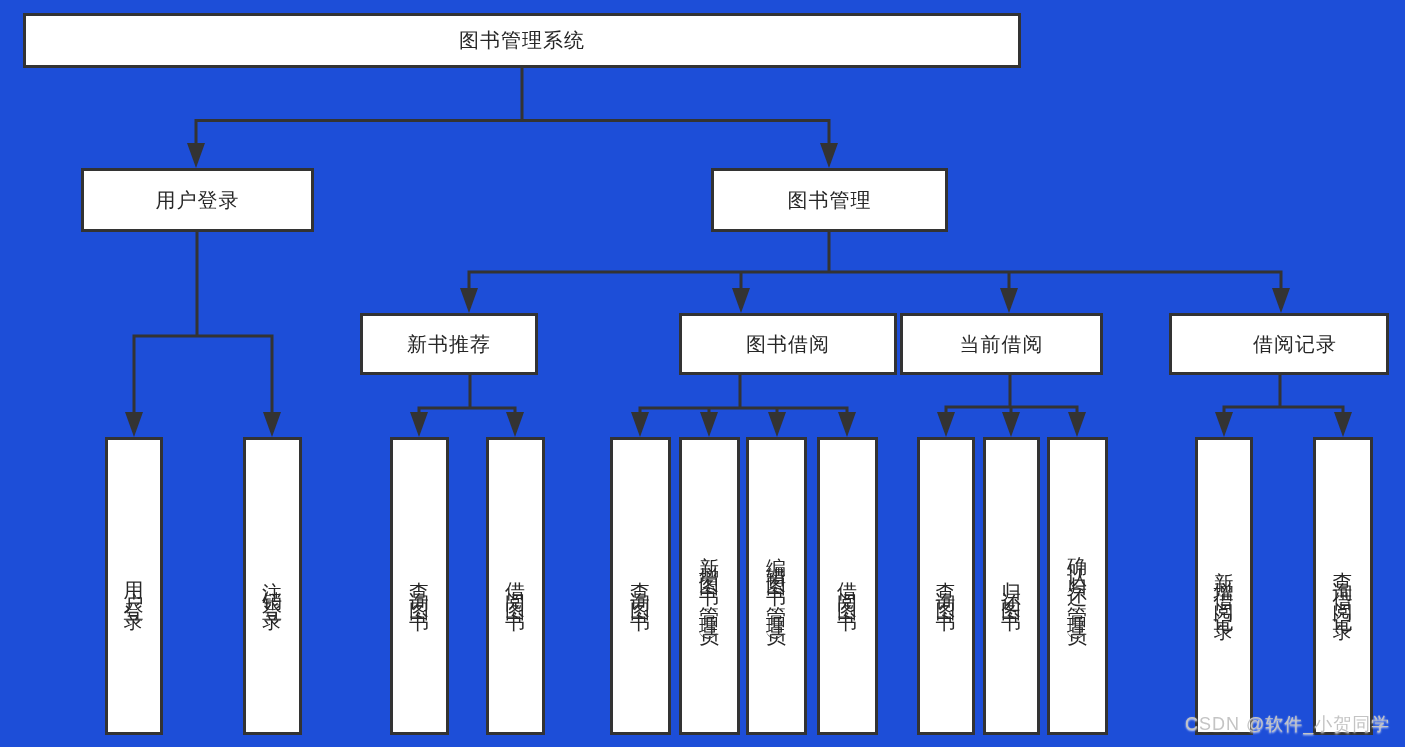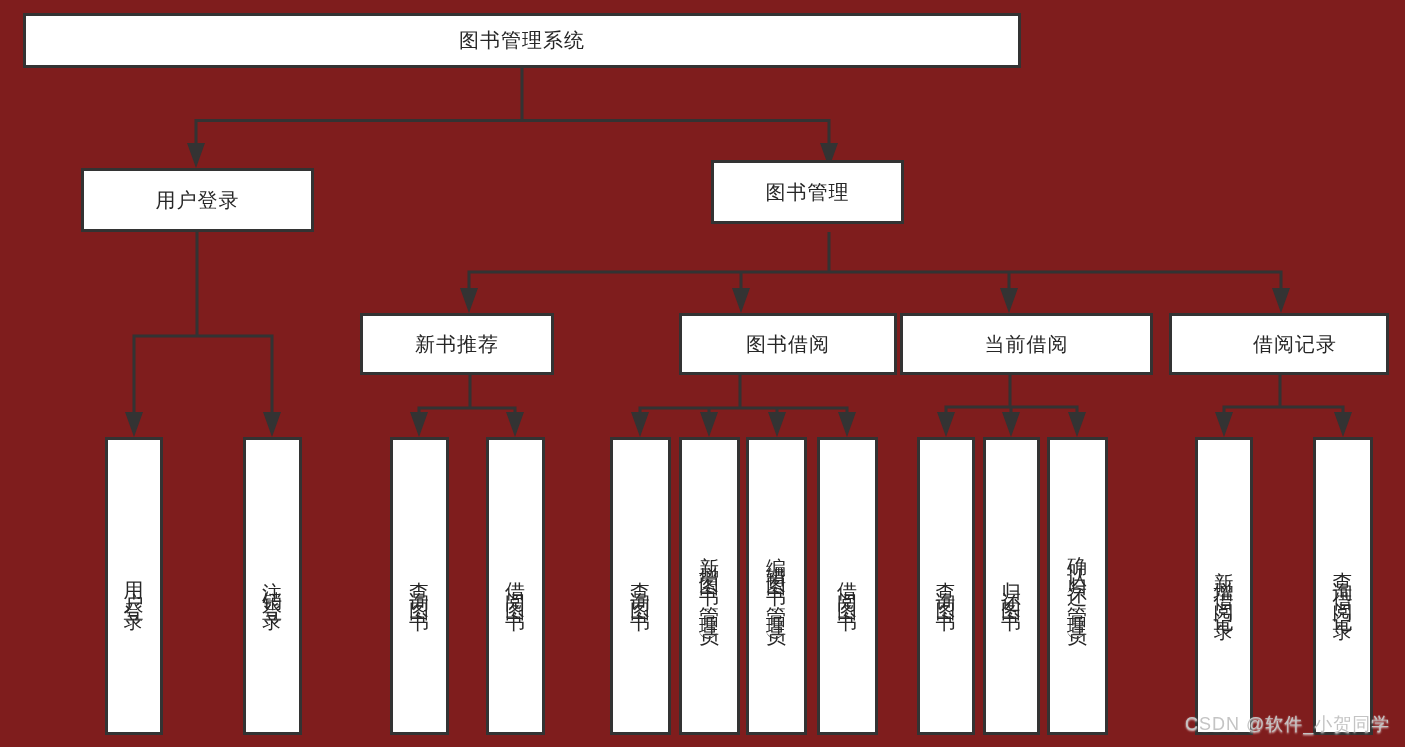--- a/index.html
+++ b/index.html
@@ -7,7 +7,7 @@
     position: relative;
     width: 1405px;
     height: 747px;
-    background: #7f1d1d;
+    background: #1d4ed8;
     font-family: "Liberation Sans", "DejaVu Sans", sans-serif;
     overflow: hidden;
   }

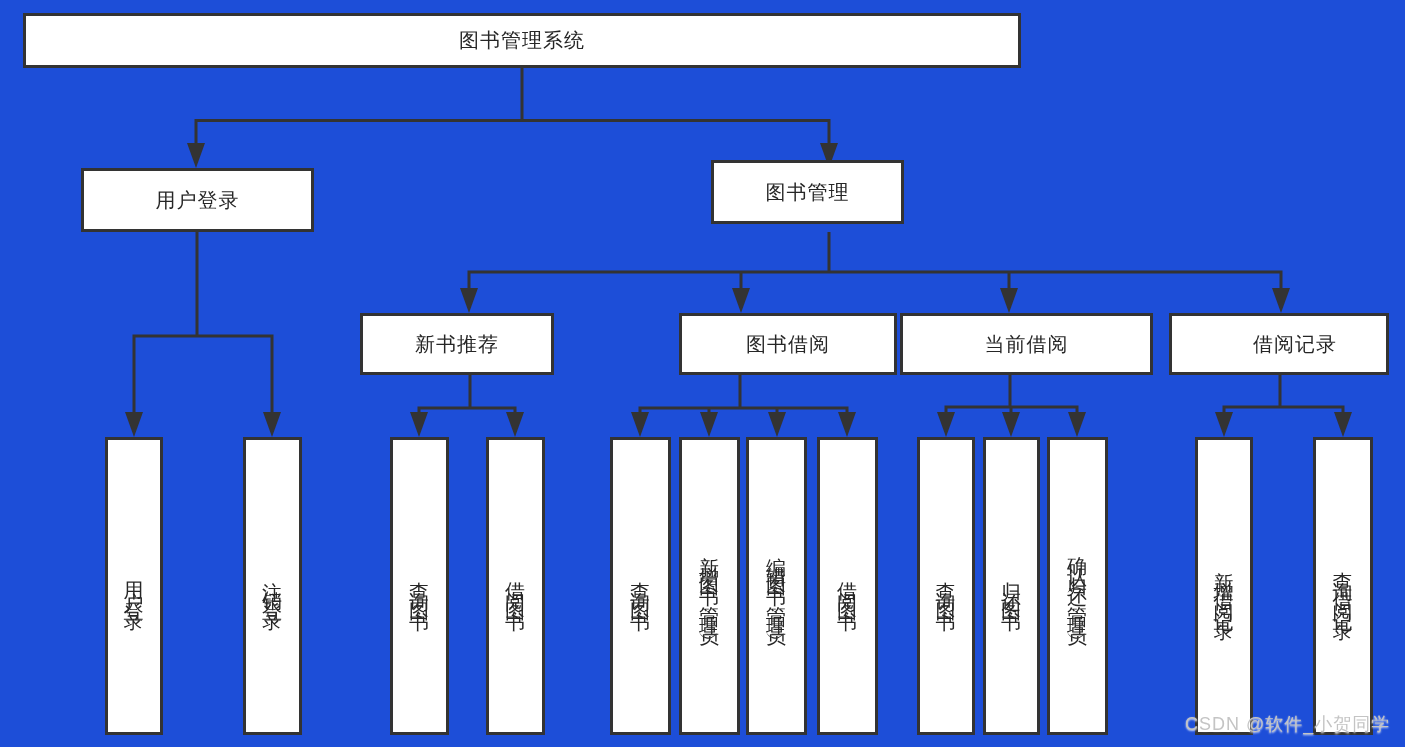--- a/index.html
+++ b/index.html
@@ -96,7 +96,7 @@
   <div class="node" style="left:81px; top:168px; width:233px; height:64px;">
     <span class="hlabel">用户登录</span>
   </div>
-  <div class="node" style="left:711px; top:160px; width:193px; height:64px;">
+  <div class="node" style="left:711px; top:168px; width:237px; height:64px;">
     <span class="hlabel">图书管理</span>
   </div>
 

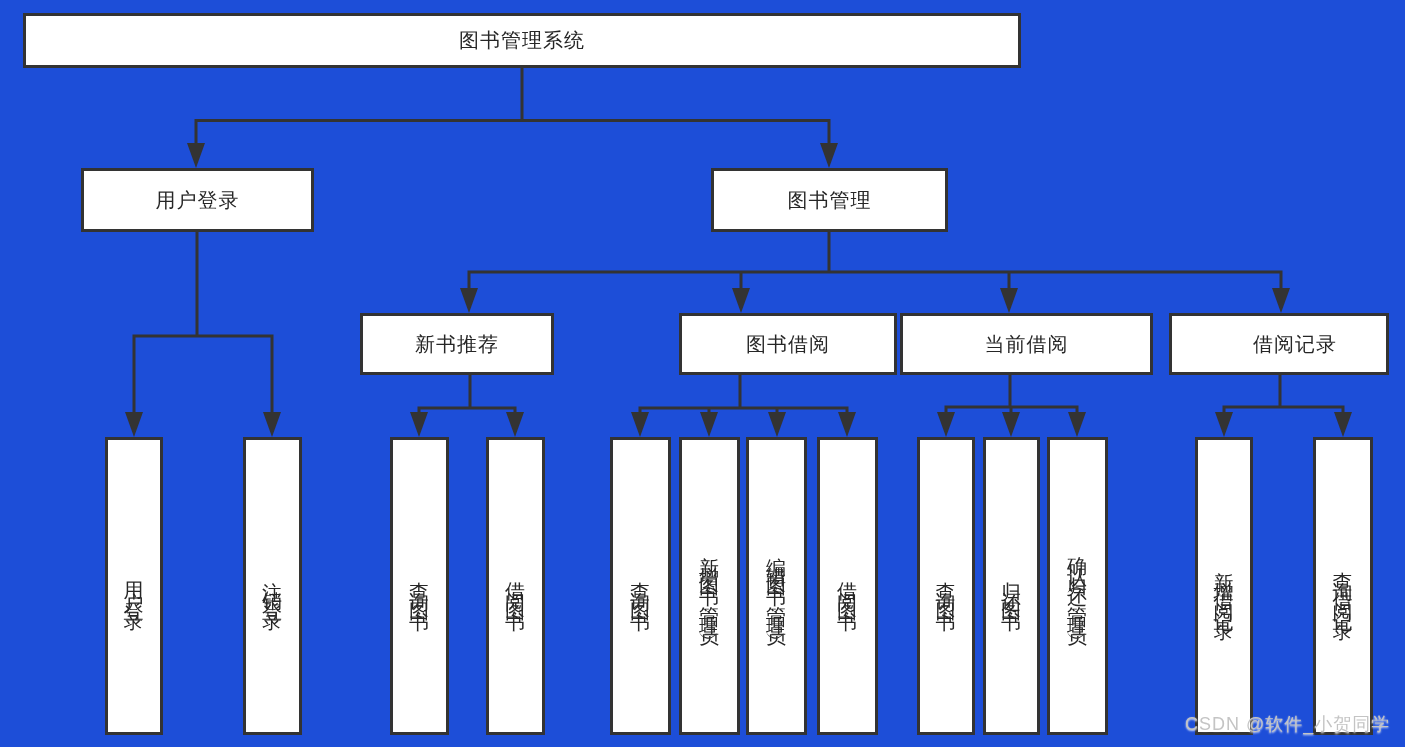--- a/index.html
+++ b/index.html
@@ -100,7 +100,7 @@
     <span class="hlabel">图书管理</span>
   </div>
 
-  <div class="node" style="left:360px; top:313px; width:194px; height:62px;">
+  <div class="node" style="left:360px; top:313px; width:178px; height:62px;">
     <span class="hlabel">新书推荐</span>
   </div>
   <div class="node" style="left:631px; top:313px; width:218px; height:62px;margin-left:48px;">

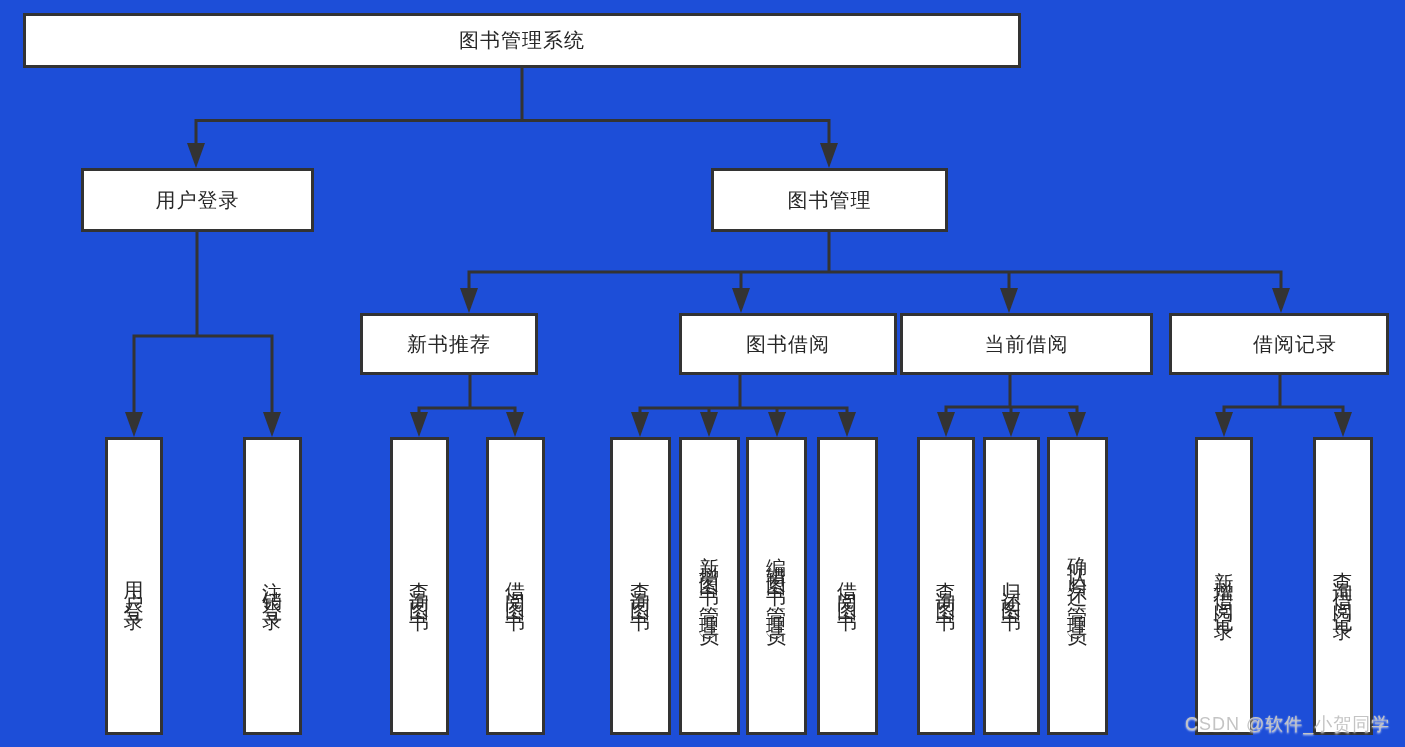--- a/index.html
+++ b/index.html
@@ -106,7 +106,7 @@
   <div class="node" style="left:631px; top:313px; width:218px; height:62px;margin-left:48px;">
     <span class="hlabel">图书借阅</span>
   </div>
-  <div class="node" style="left:900px; top:313px; width:253px; height:62px;">
+  <div class="node" style="left:900px; top:313px; width:203px; height:62px;">
     <span class="hlabel">当前借阅</span>
   </div>
   <div class="node" style="left:1169px; top:313px; width:220px; height:62px;padding-left:32px;">

